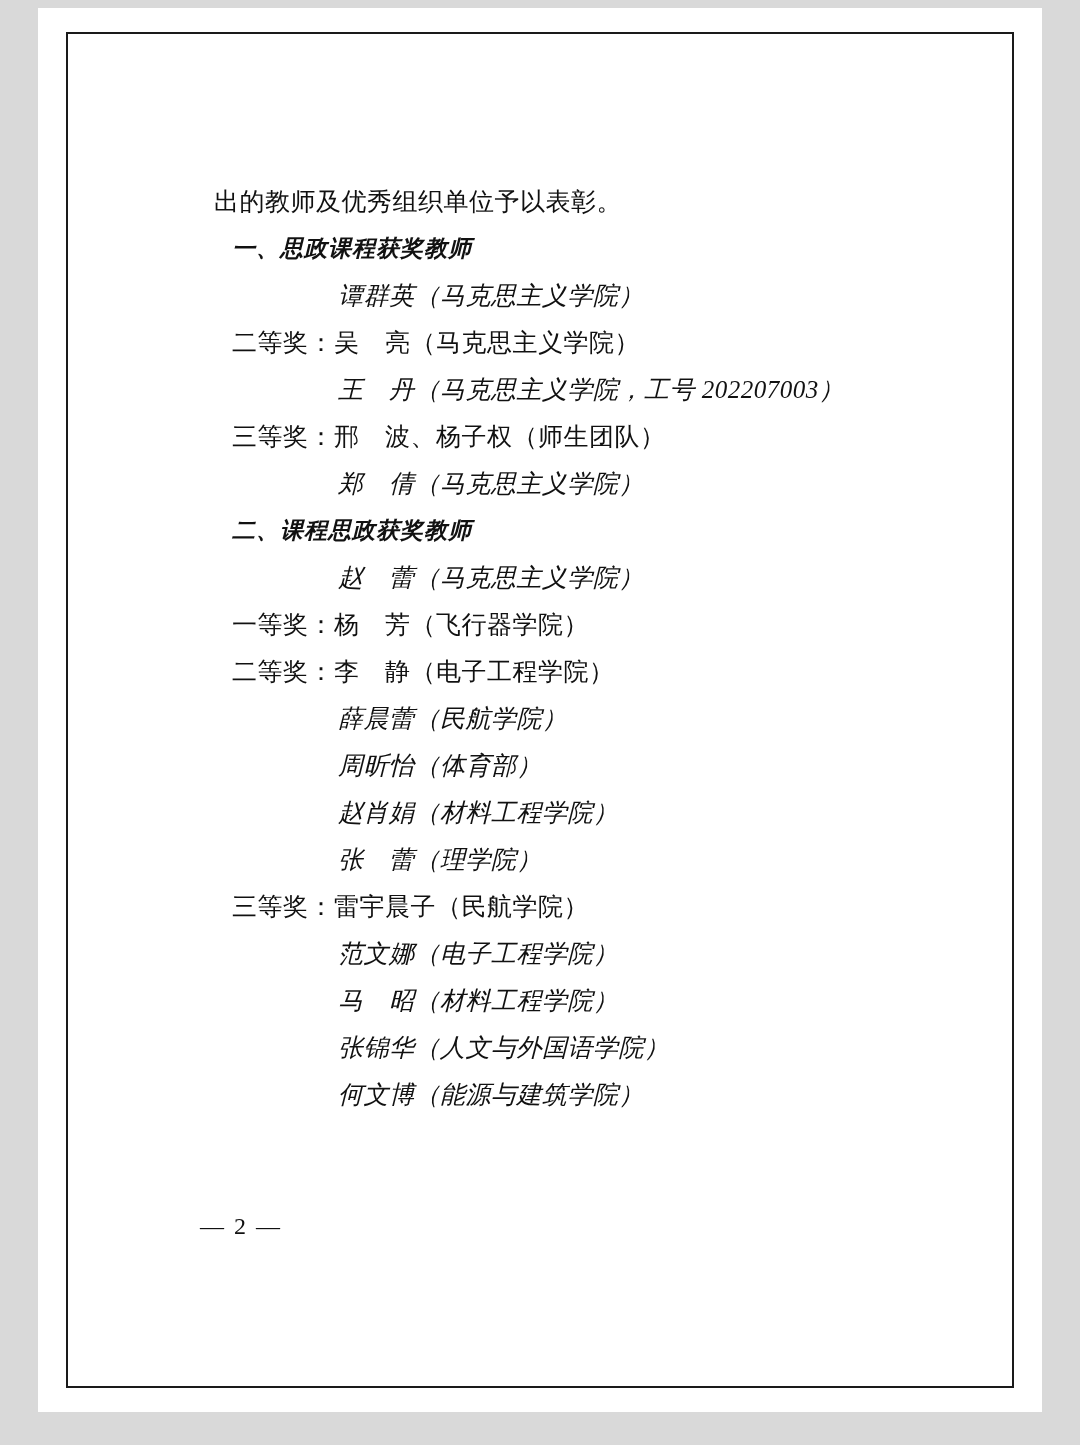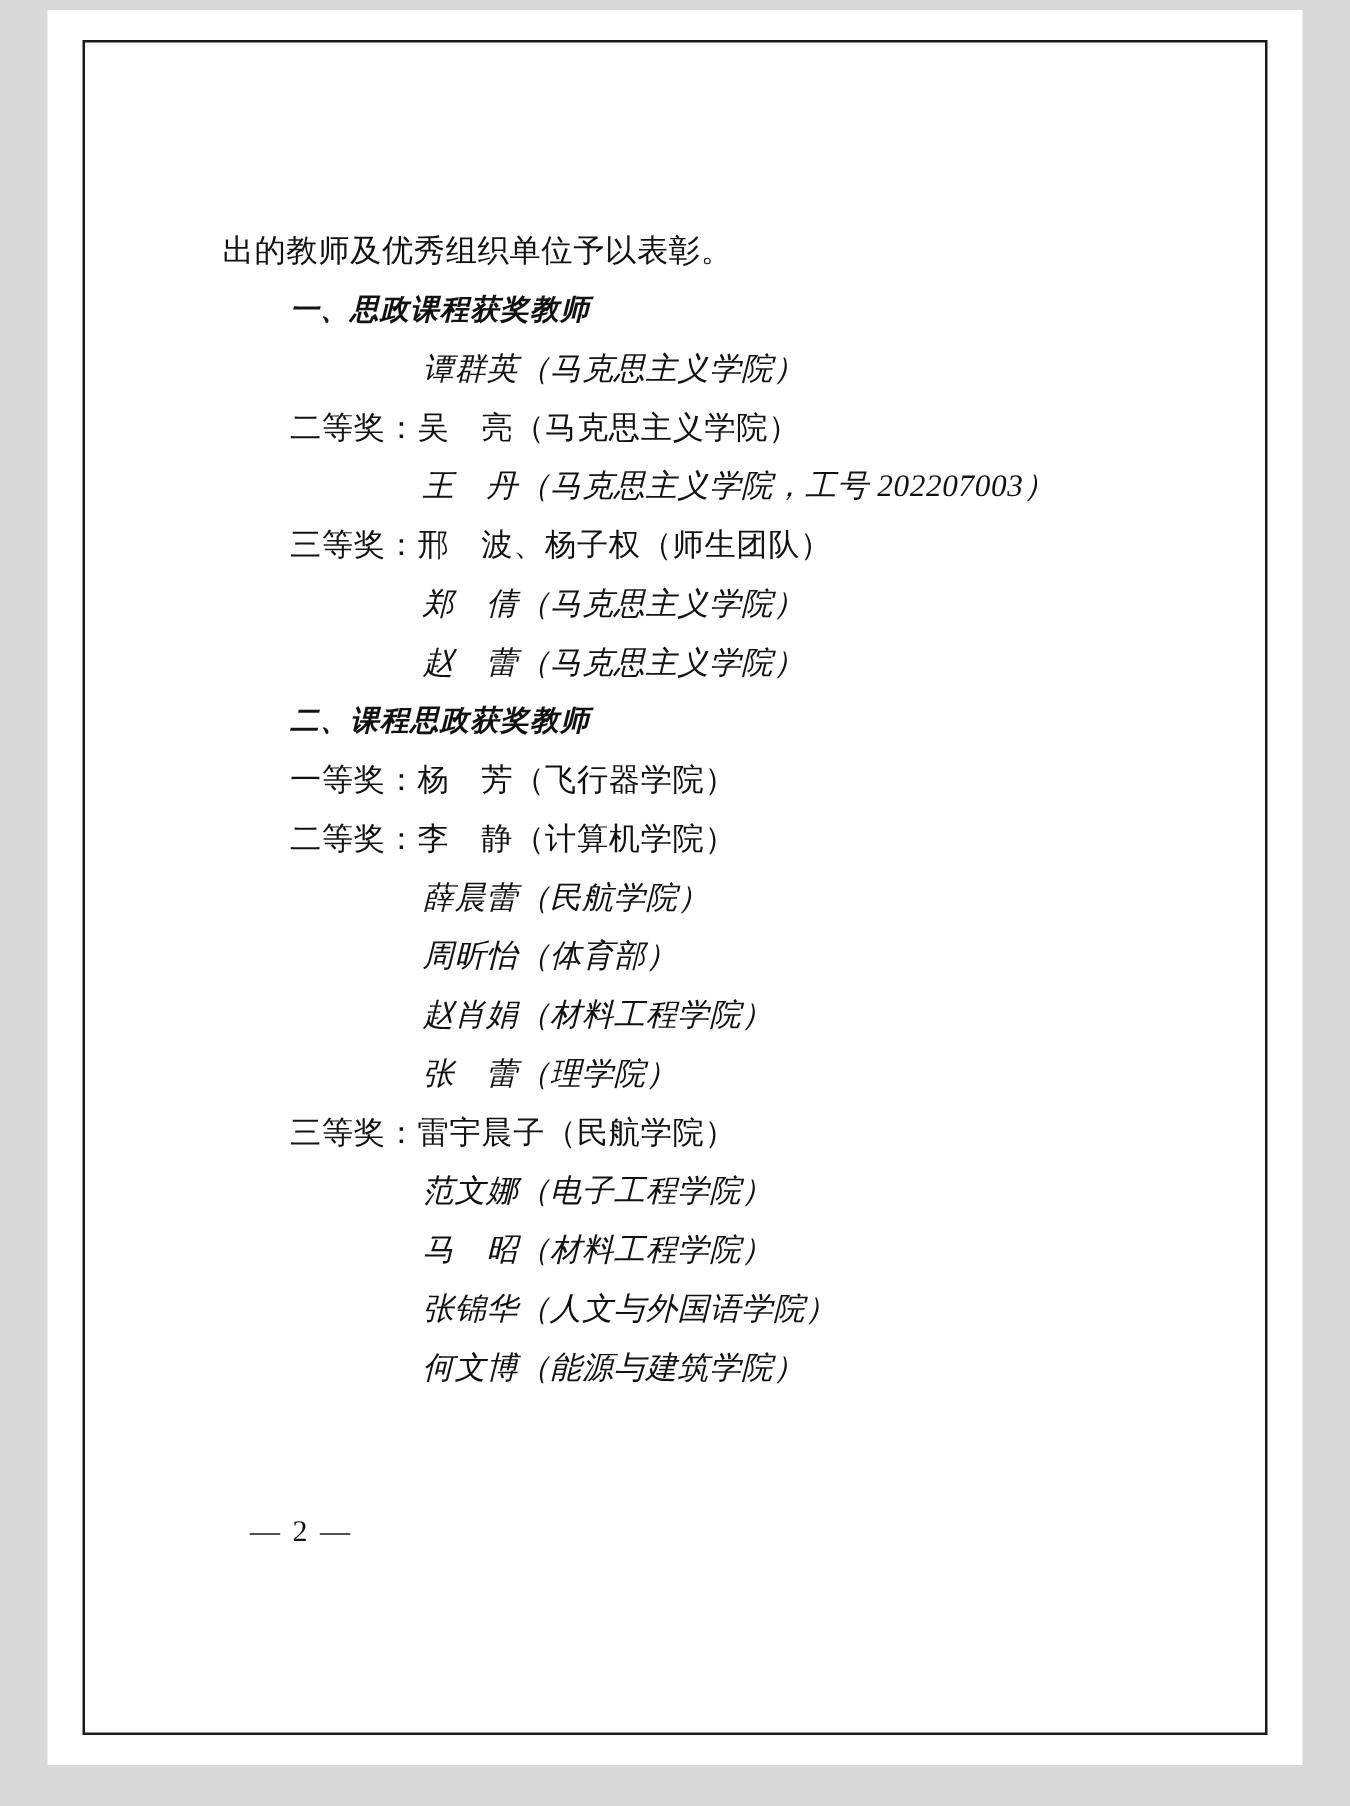--- a/index.html
+++ b/index.html
@@ -53,6 +53,7 @@
   }
   .first-line {
     padding-left: 0px;
+    margin-left: 36px;
   }
   .heading {
     font-family: "DejaVu Sans", sans-serif;

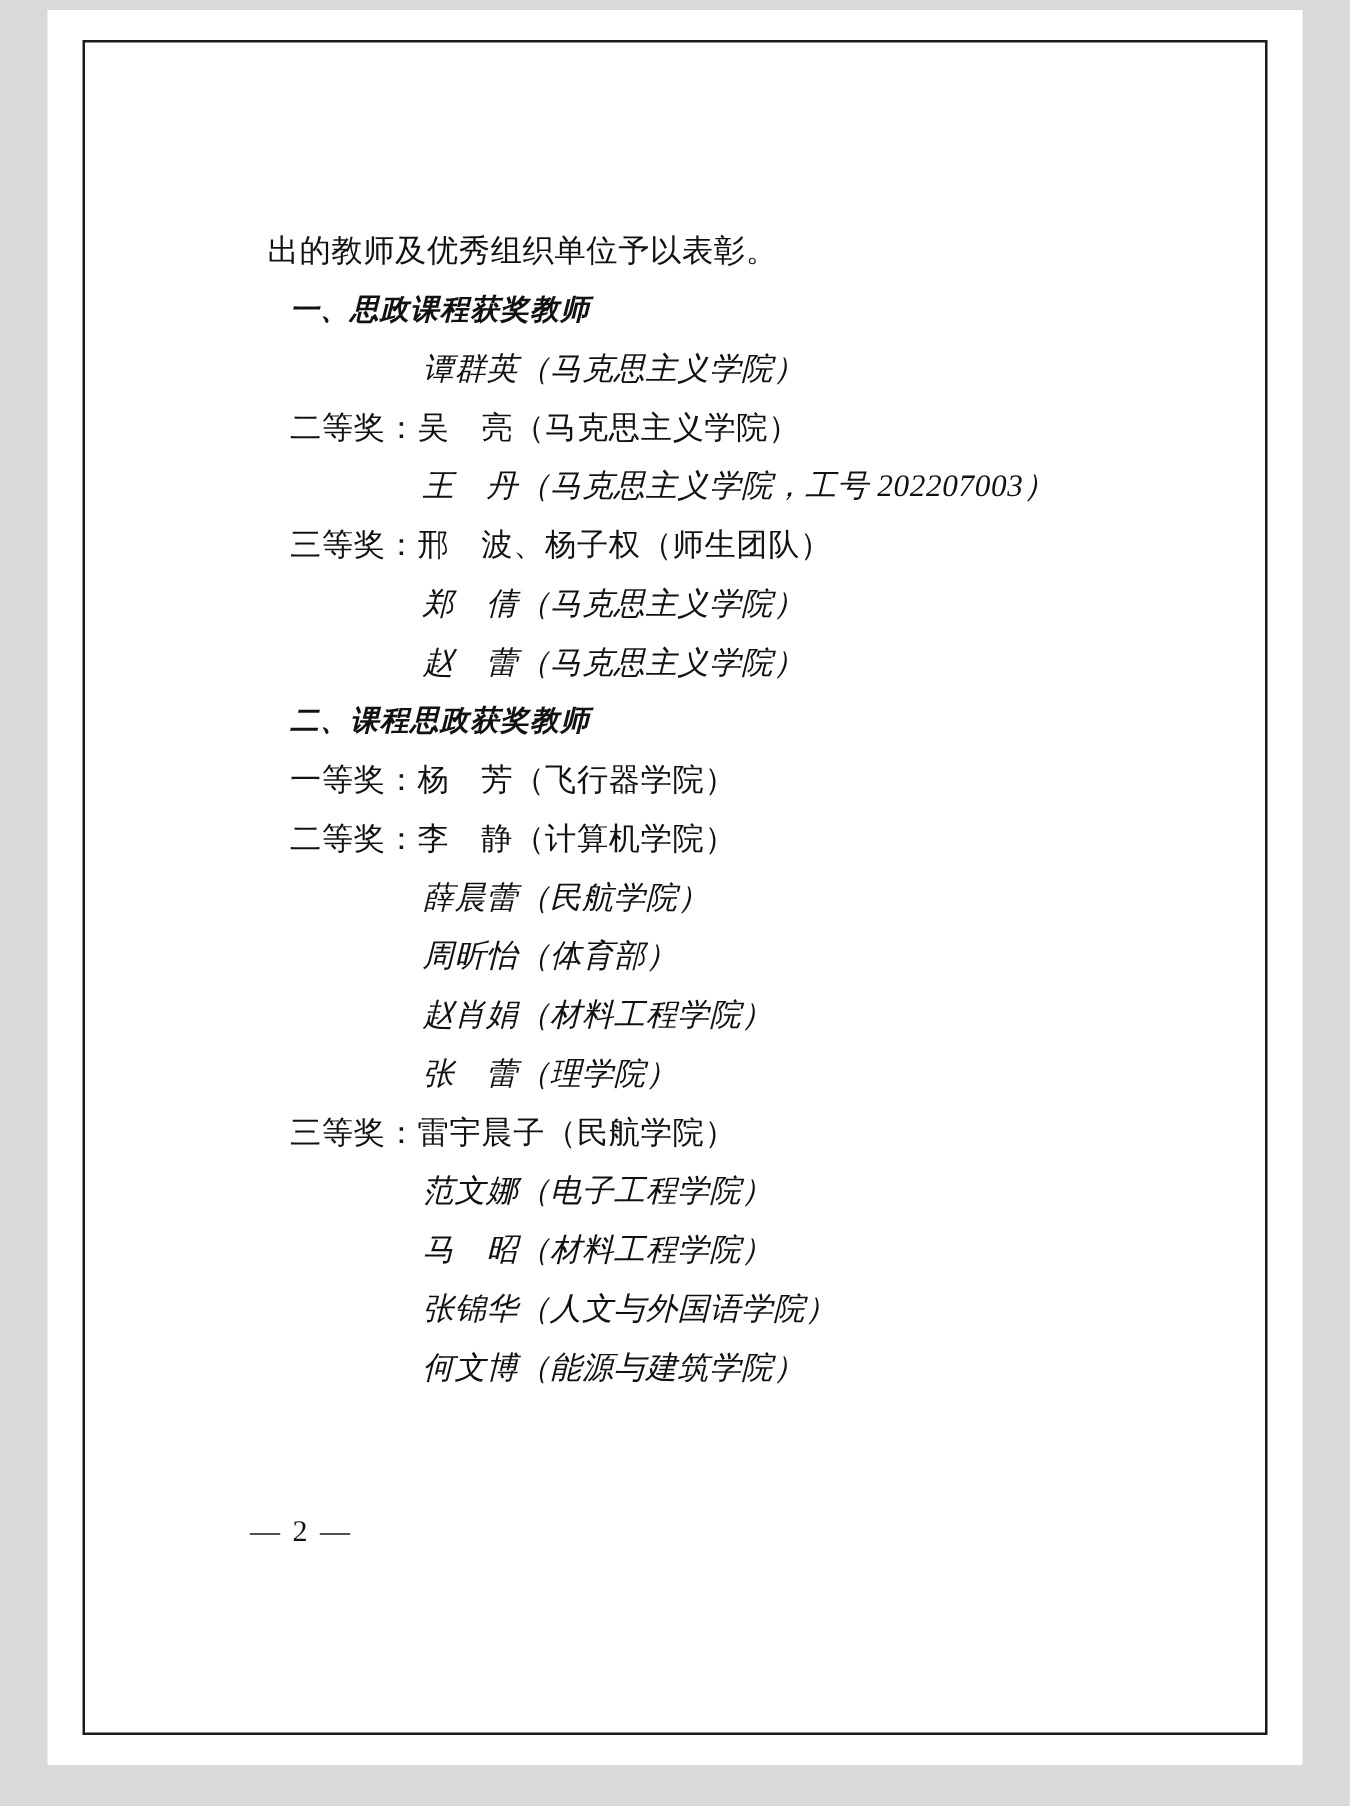--- a/index.html
+++ b/index.html
@@ -99,9 +99,9 @@
 
       <div class="line award-line"><span>三等奖：</span><span>邢　波、杨子权（师生团队）</span></div>
       <div class="line cont-line">郑　倩（马克思主义学院）</div>
+      <div class="line heading">二、课程思政获奖教师</div>
+
       <div class="line cont-line">赵　蕾（马克思主义学院）</div>
-
-      <div class="line heading">二、课程思政获奖教师</div>
 
       <div class="line award-line"><span>一等奖：</span><span>杨　芳（飞行器学院）</span></div>
 

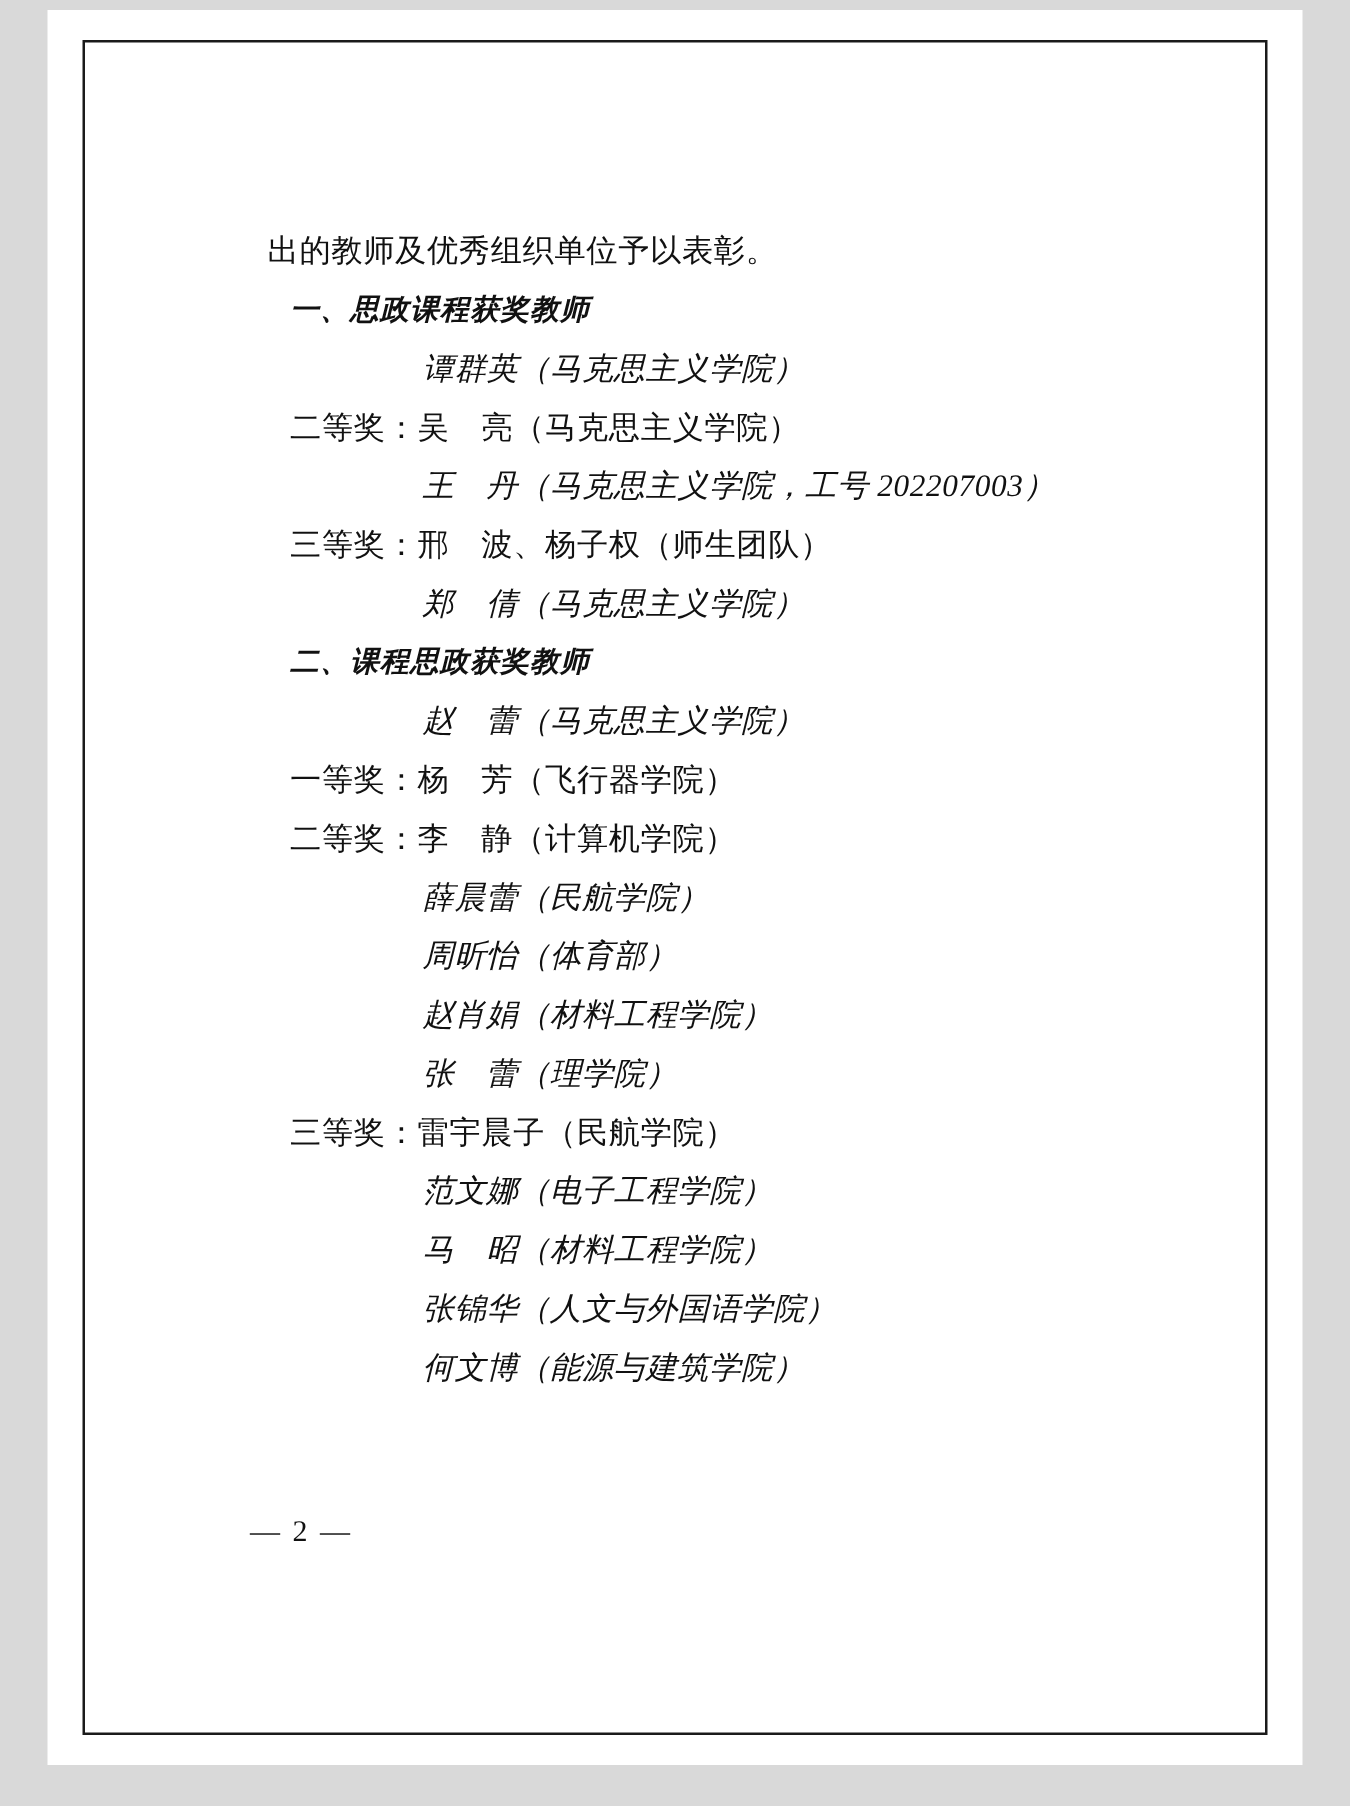--- a/index.html
+++ b/index.html
@@ -105,7 +105,7 @@
 
       <div class="line award-line"><span>一等奖：</span><span>杨　芳（飞行器学院）</span></div>
 
-      <div class="line award-line"><span>二等奖：</span><span>李　静（计算机学院）</span></div>
+      <div class="line award-line"><span>二等奖：</span><span>李　静（电子工程学院）</span></div>
       <div class="line cont-line">薛晨蕾（民航学院）</div>
       <div class="line cont-line">周昕怡（体育部）</div>
       <div class="line cont-line">赵肖娟（材料工程学院）</div>

